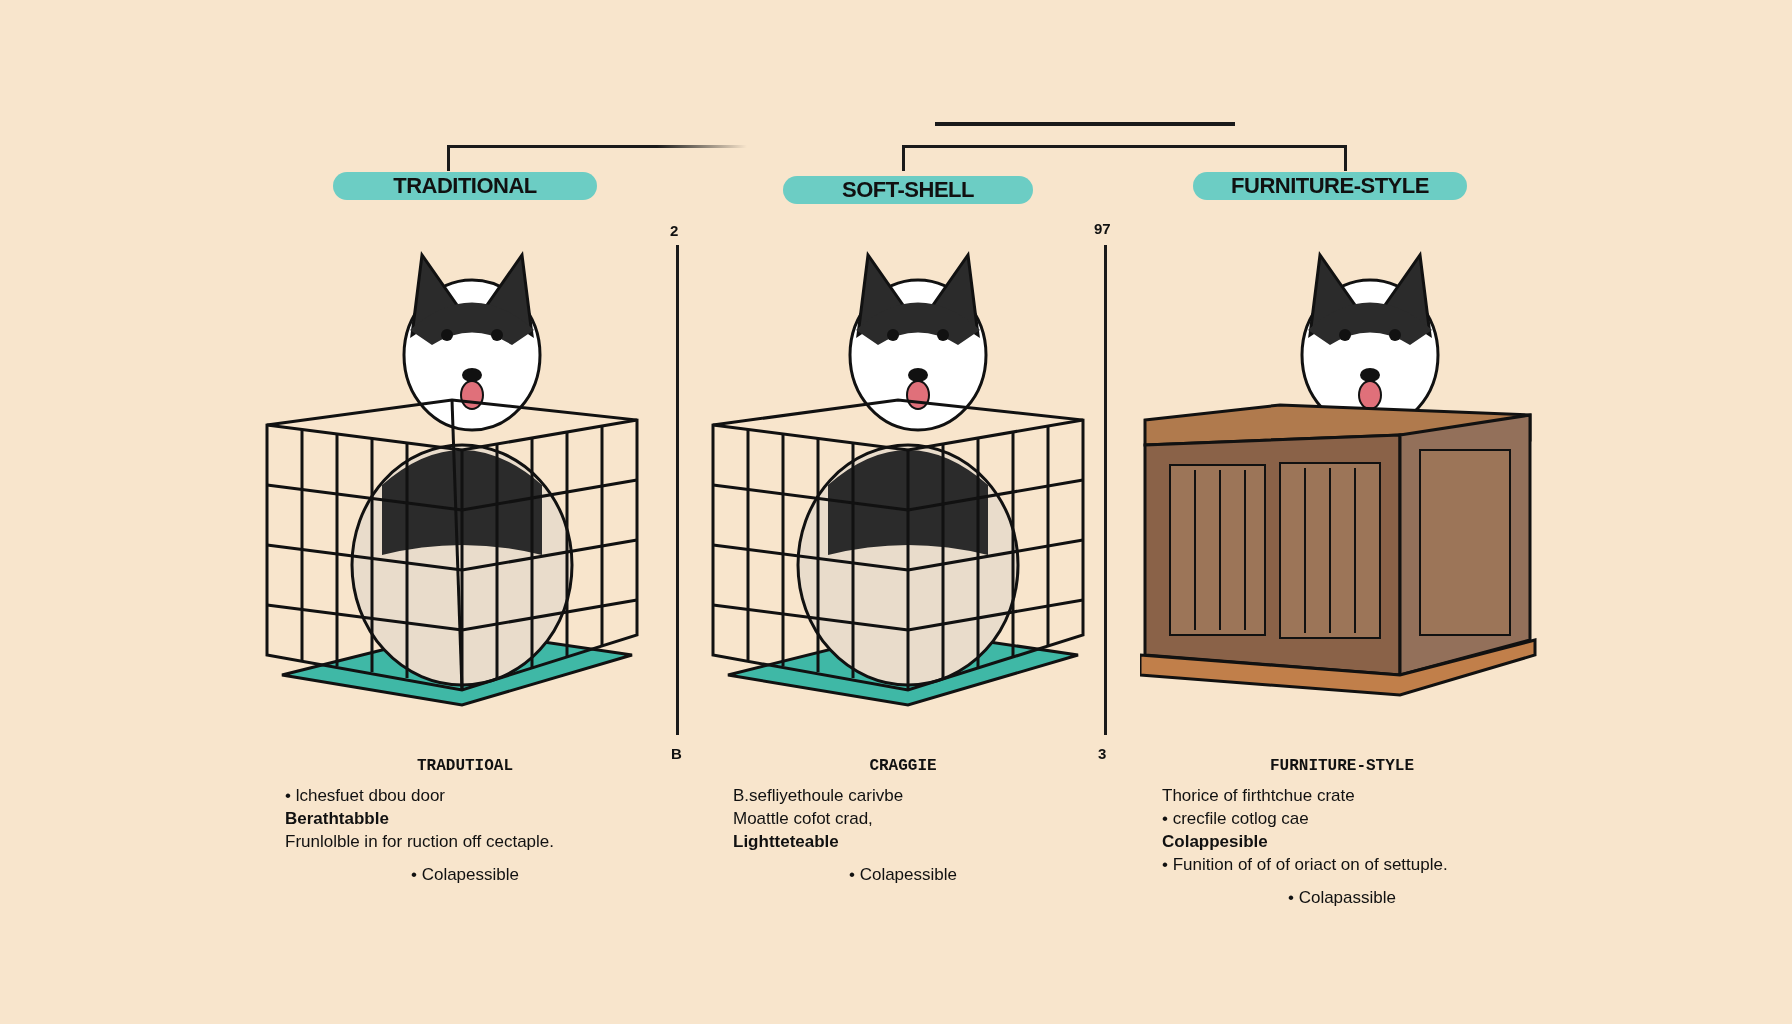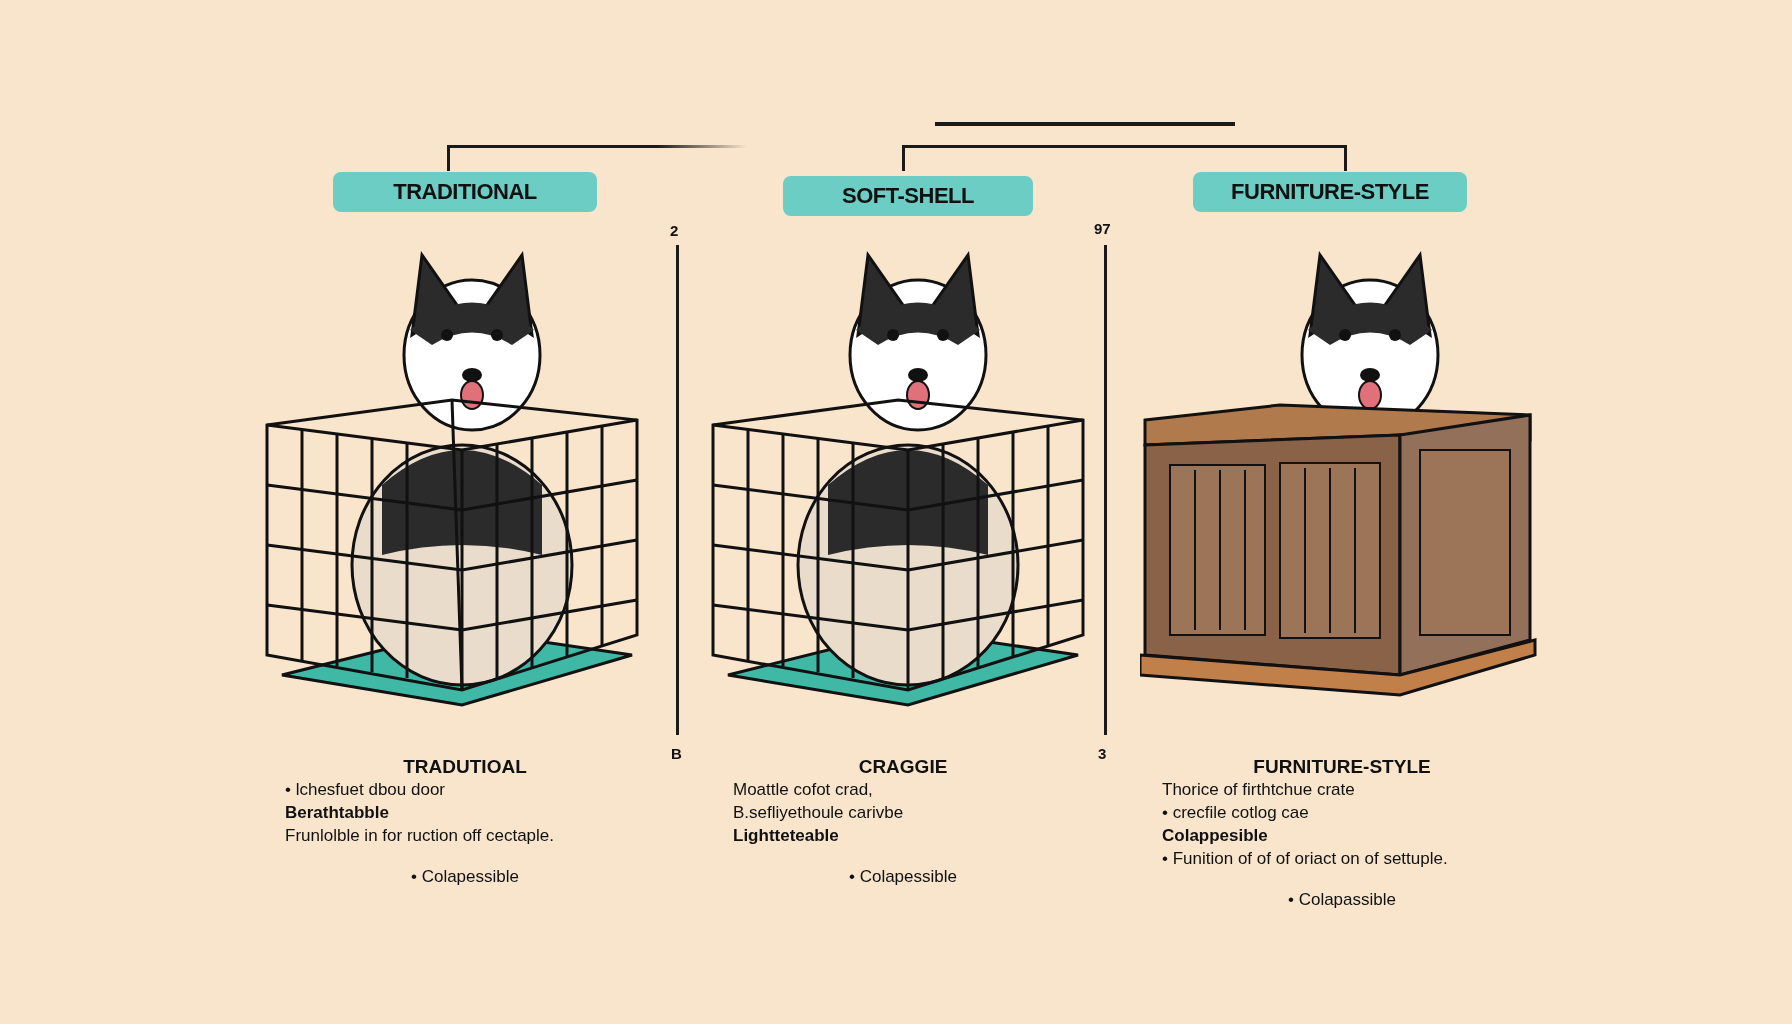--- a/index.html
+++ b/index.html
@@ -5,7 +5,7 @@
   html,body{margin:0;padding:0;}
   body{width:1792px;height:1024px;background:#f8e5cc;position:relative;overflow:hidden;font-family:"Liberation Sans",sans-serif;color:#111;}
   .line{position:absolute;background:#1a1a1a;}
-  .pill{position:absolute;height:40px;background:#6ccdc4;border-radius:8px;display:flex;align-items:center;justify-content:center;font-weight:bold;font-size:22px;letter-spacing:-0.5px;color:#111;}
+  .pill{position:absolute;height:28px;background:#6ccdc4;border-radius:16px;display:flex;align-items:center;justify-content:center;font-weight:bold;font-size:22px;letter-spacing:-0.5px;color:#111;}
   .marker{position:absolute;font-weight:bold;font-size:15px;}
   .caption{position:absolute;text-align:left;font-size:17px;line-height:23px;}
   .caption .title{font-weight:bold;font-size:19px;text-align:center;margin-bottom:0;}

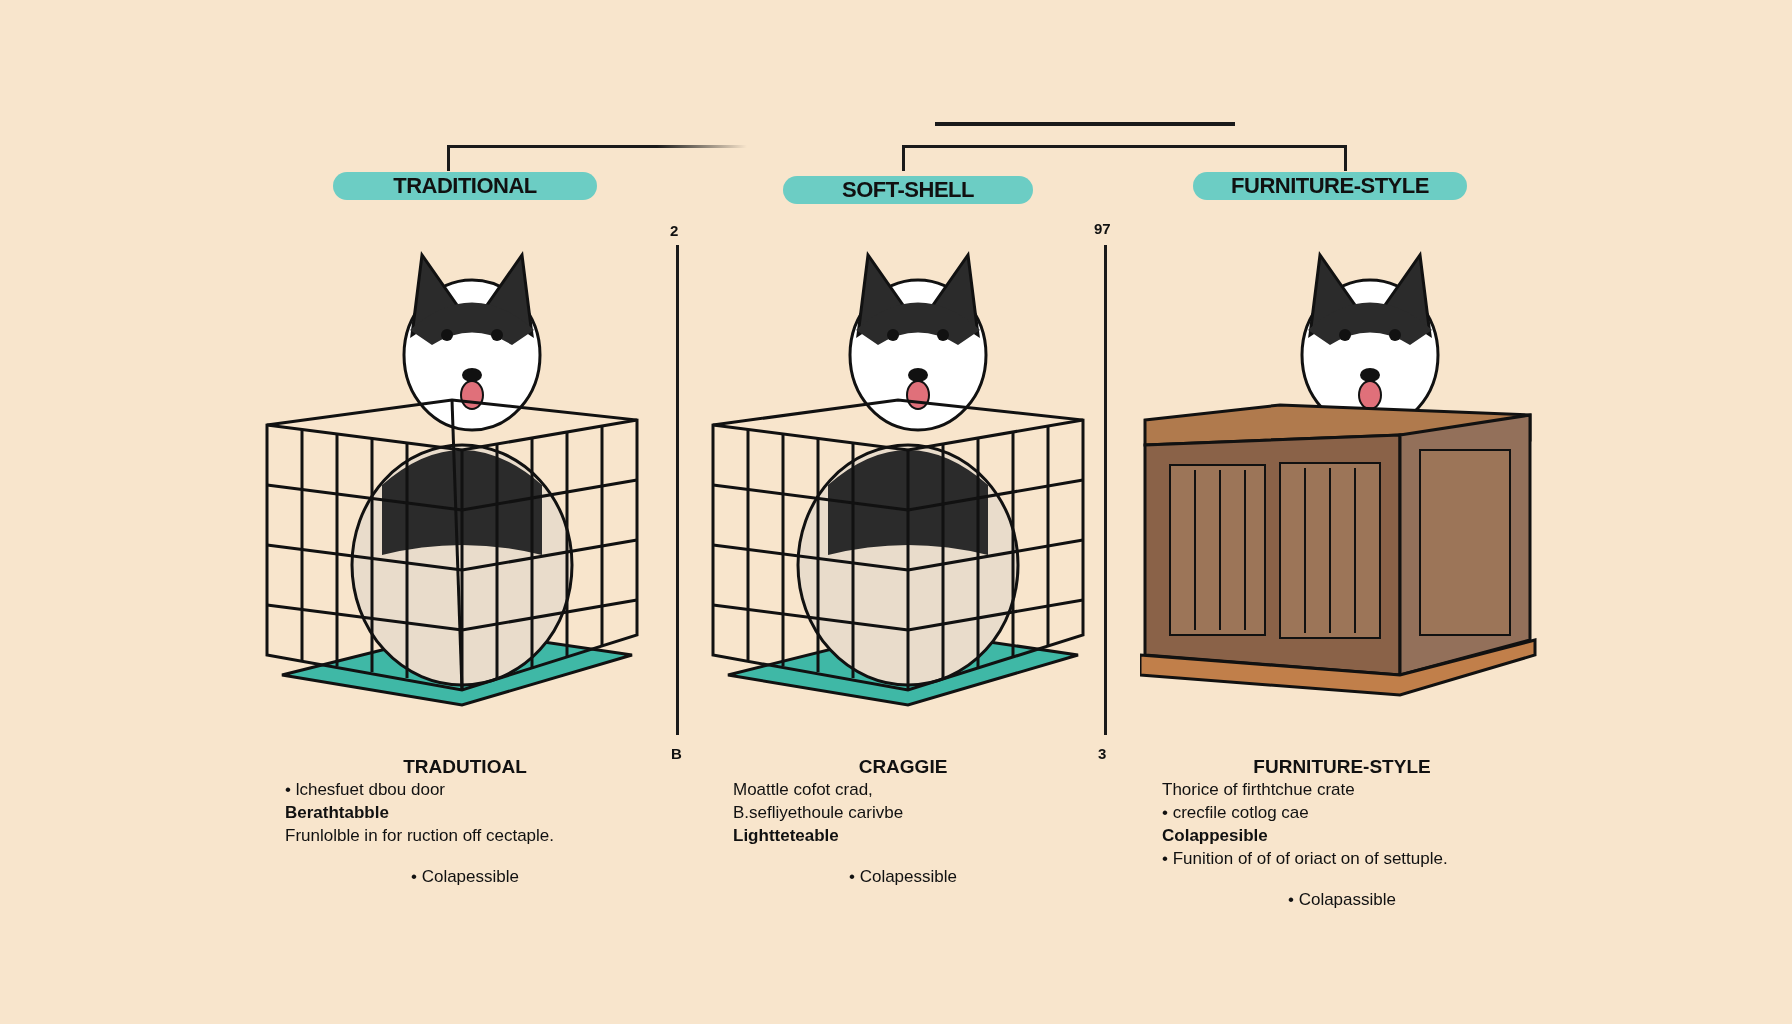--- a/index.html
+++ b/index.html
@@ -8,7 +8,7 @@
   .pill{position:absolute;height:28px;background:#6ccdc4;border-radius:16px;display:flex;align-items:center;justify-content:center;font-weight:bold;font-size:22px;letter-spacing:-0.5px;color:#111;}
   .marker{position:absolute;font-weight:bold;font-size:15px;}
   .caption{position:absolute;text-align:left;font-size:17px;line-height:23px;}
-  .caption .title{font-weight:bold;font-size:19px;text-align:center;margin-bottom:0;}
+  .caption .title{font-weight:bold;font-size:16px;text-align:center;margin-bottom:6px;font-family:Liberation Mono, monospace;}
   .caption .last{text-align:center;margin-top:18px;}
   .illus{position:absolute;}
 </style>

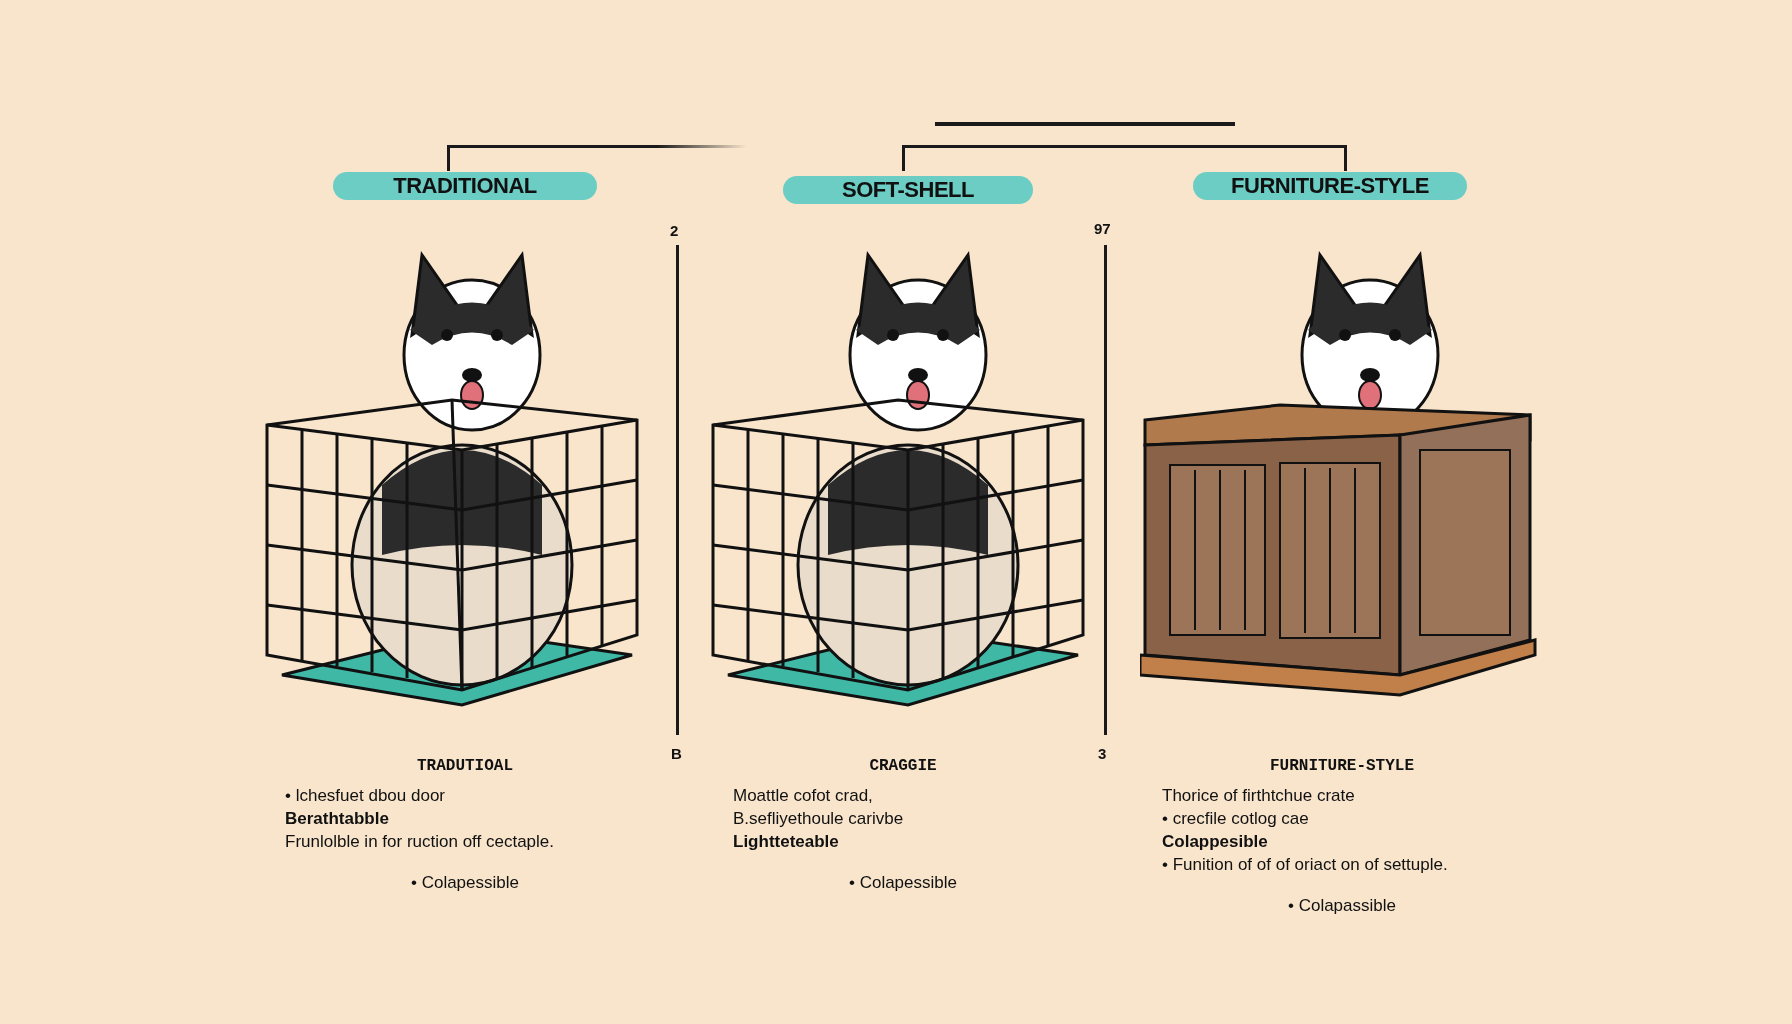--- a/index.html
+++ b/index.html
@@ -141,8 +141,8 @@
 
 <div class="caption" style="left:733px;top:755px;width:340px;">
   <div class="title">CRAGGIE</div>
+  <div>B.sefliyethoule carivbe</div>
   <div>Moattle cofot crad,</div>
-  <div>B.sefliyethoule carivbe</div>
   <div style="font-weight:bold;">Lightteteable</div>
   <div class="last">• Colapessible</div>
 </div>

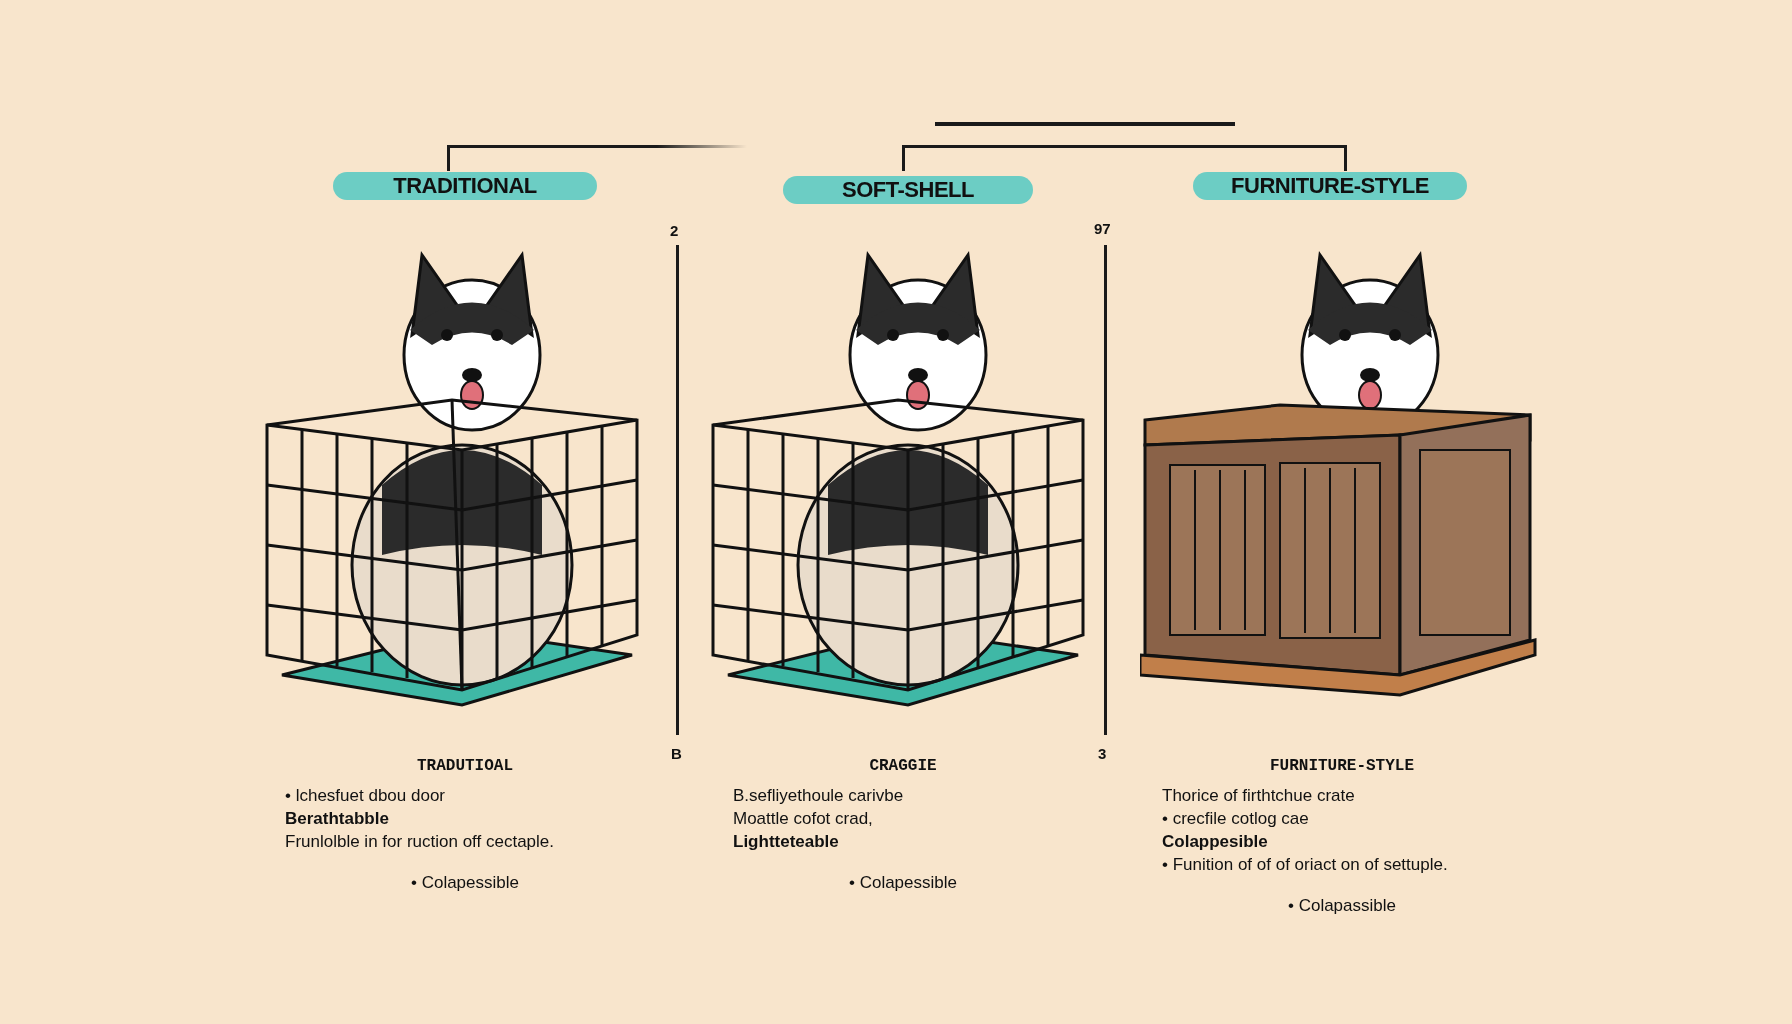--- a/index.html
+++ b/index.html
@@ -9,7 +9,7 @@
   .marker{position:absolute;font-weight:bold;font-size:15px;}
   .caption{position:absolute;text-align:left;font-size:17px;line-height:23px;}
   .caption .title{font-weight:bold;font-size:16px;text-align:center;margin-bottom:6px;font-family:Liberation Mono, monospace;}
-  .caption .last{text-align:center;margin-top:18px;}
+  .caption .last{text-align:center;margin-top:10px;}
   .illus{position:absolute;}
 </style>
 </head>

